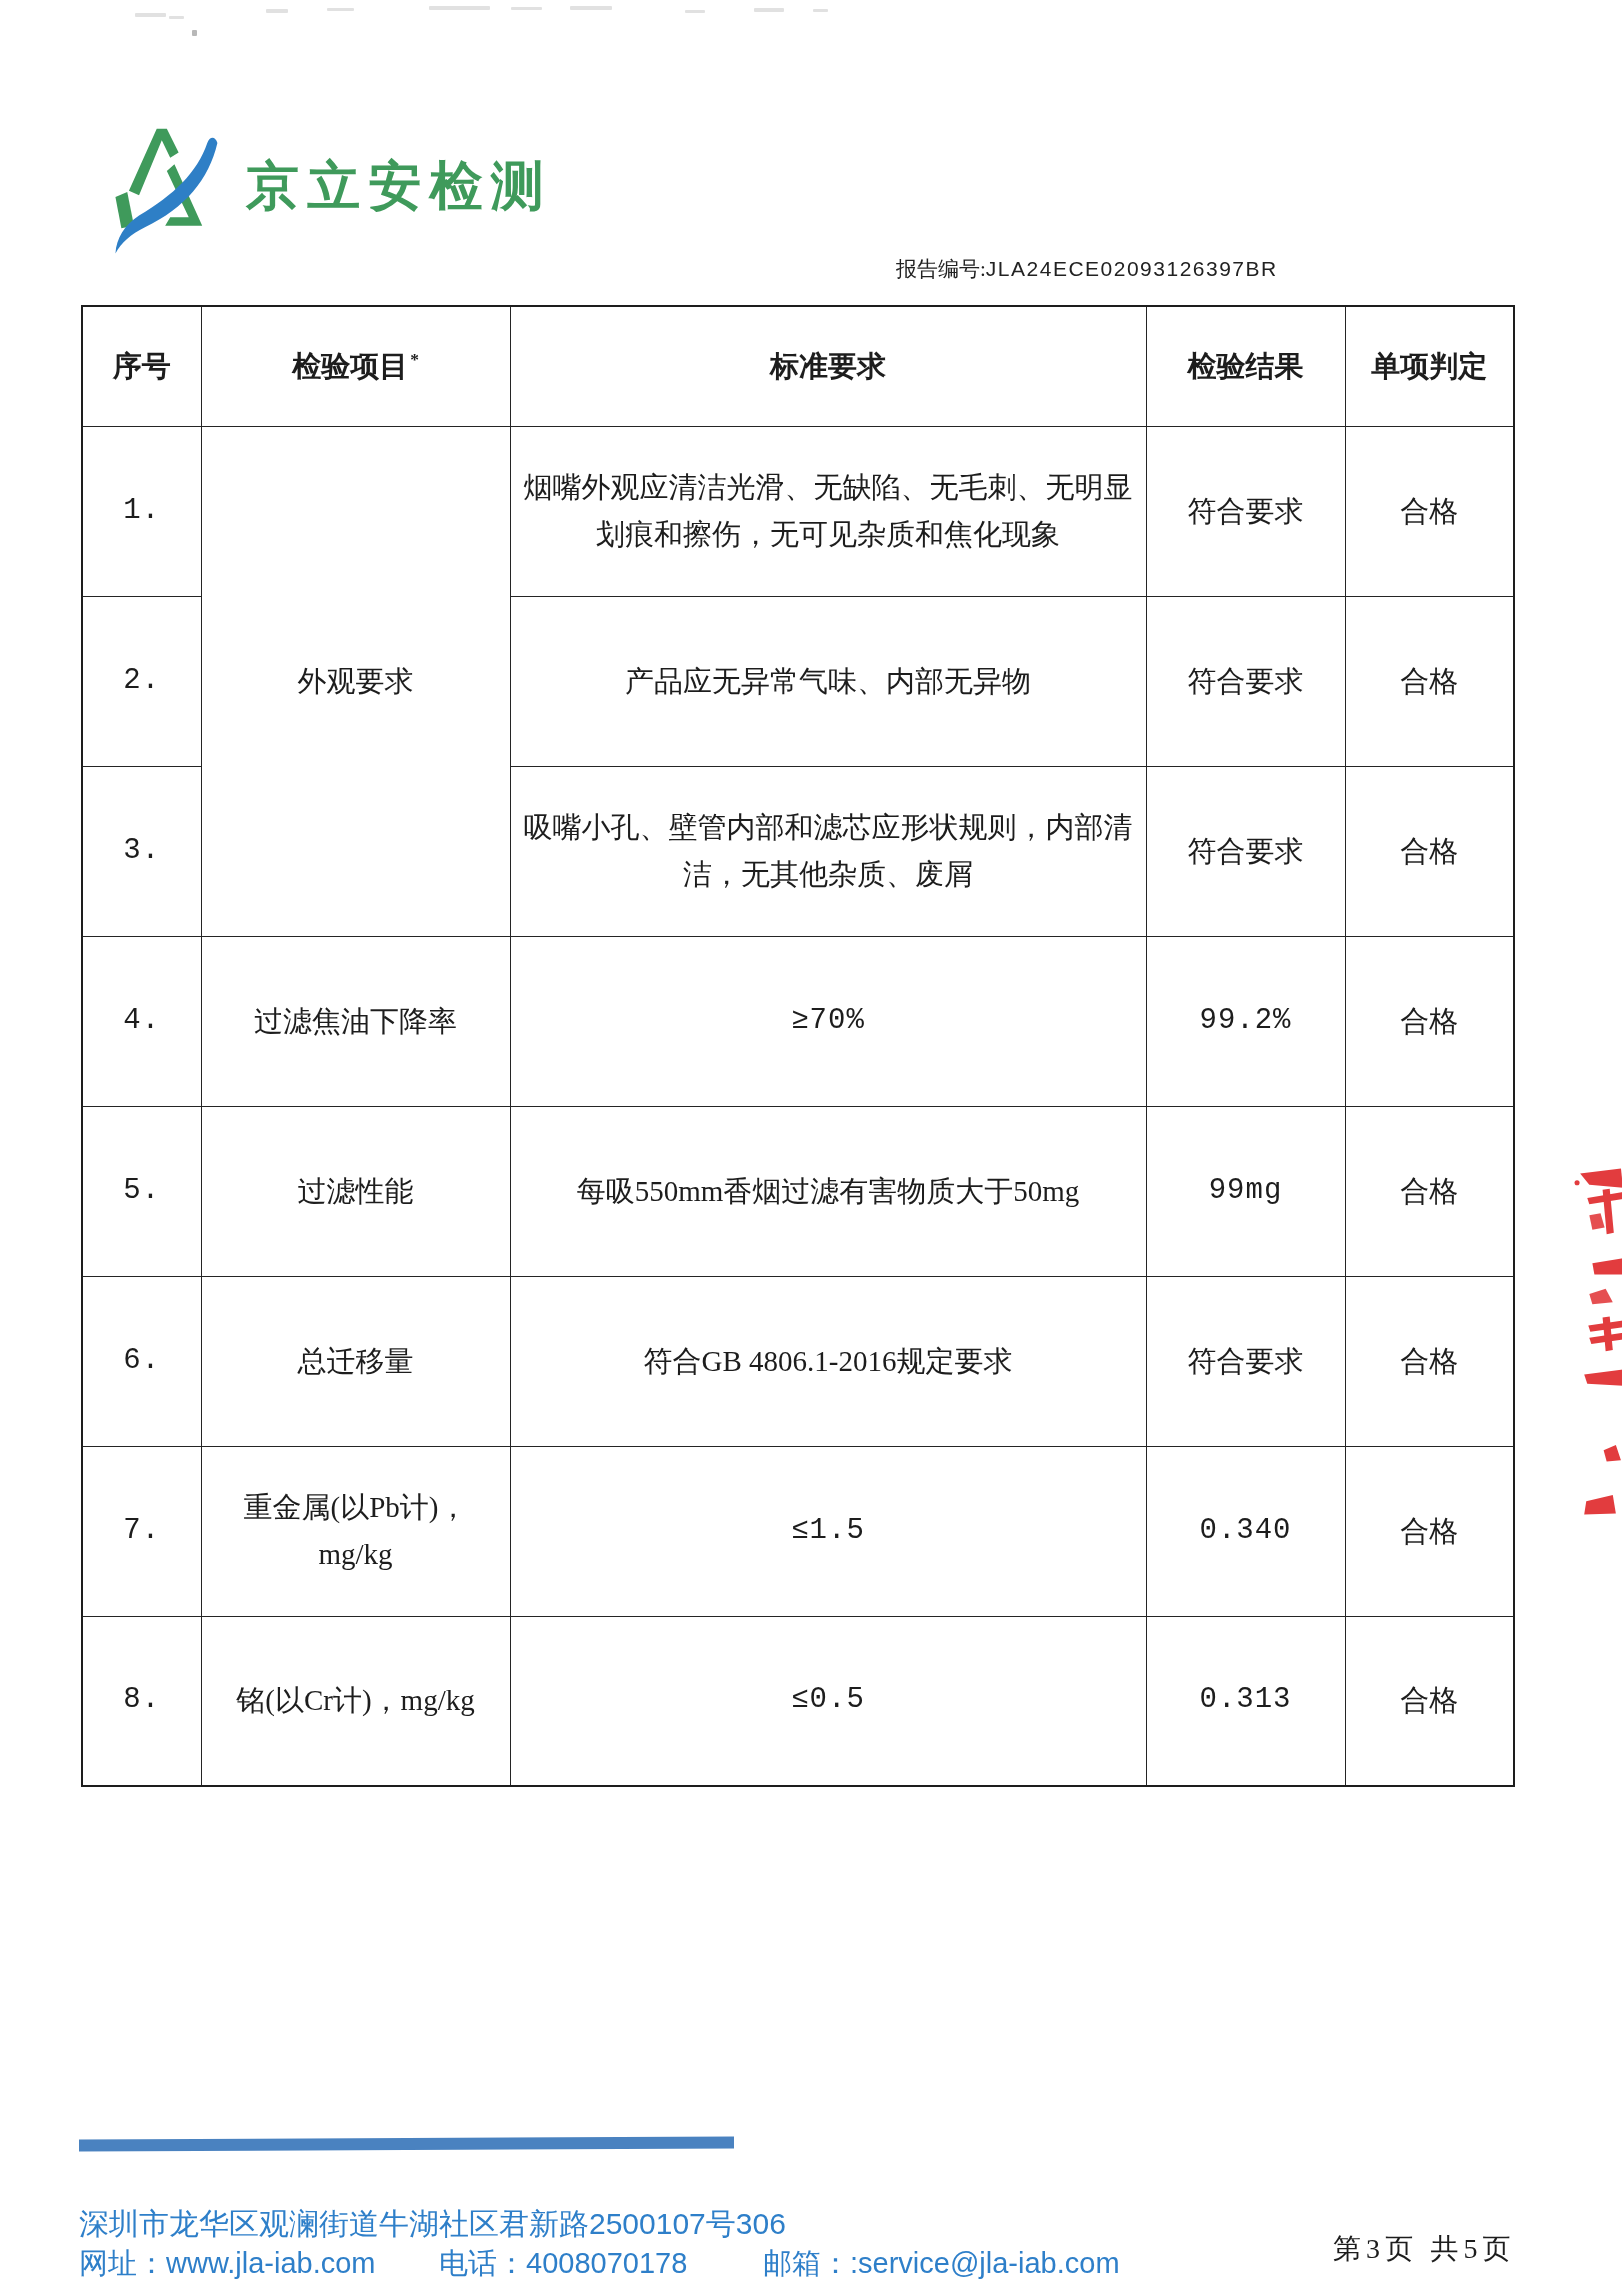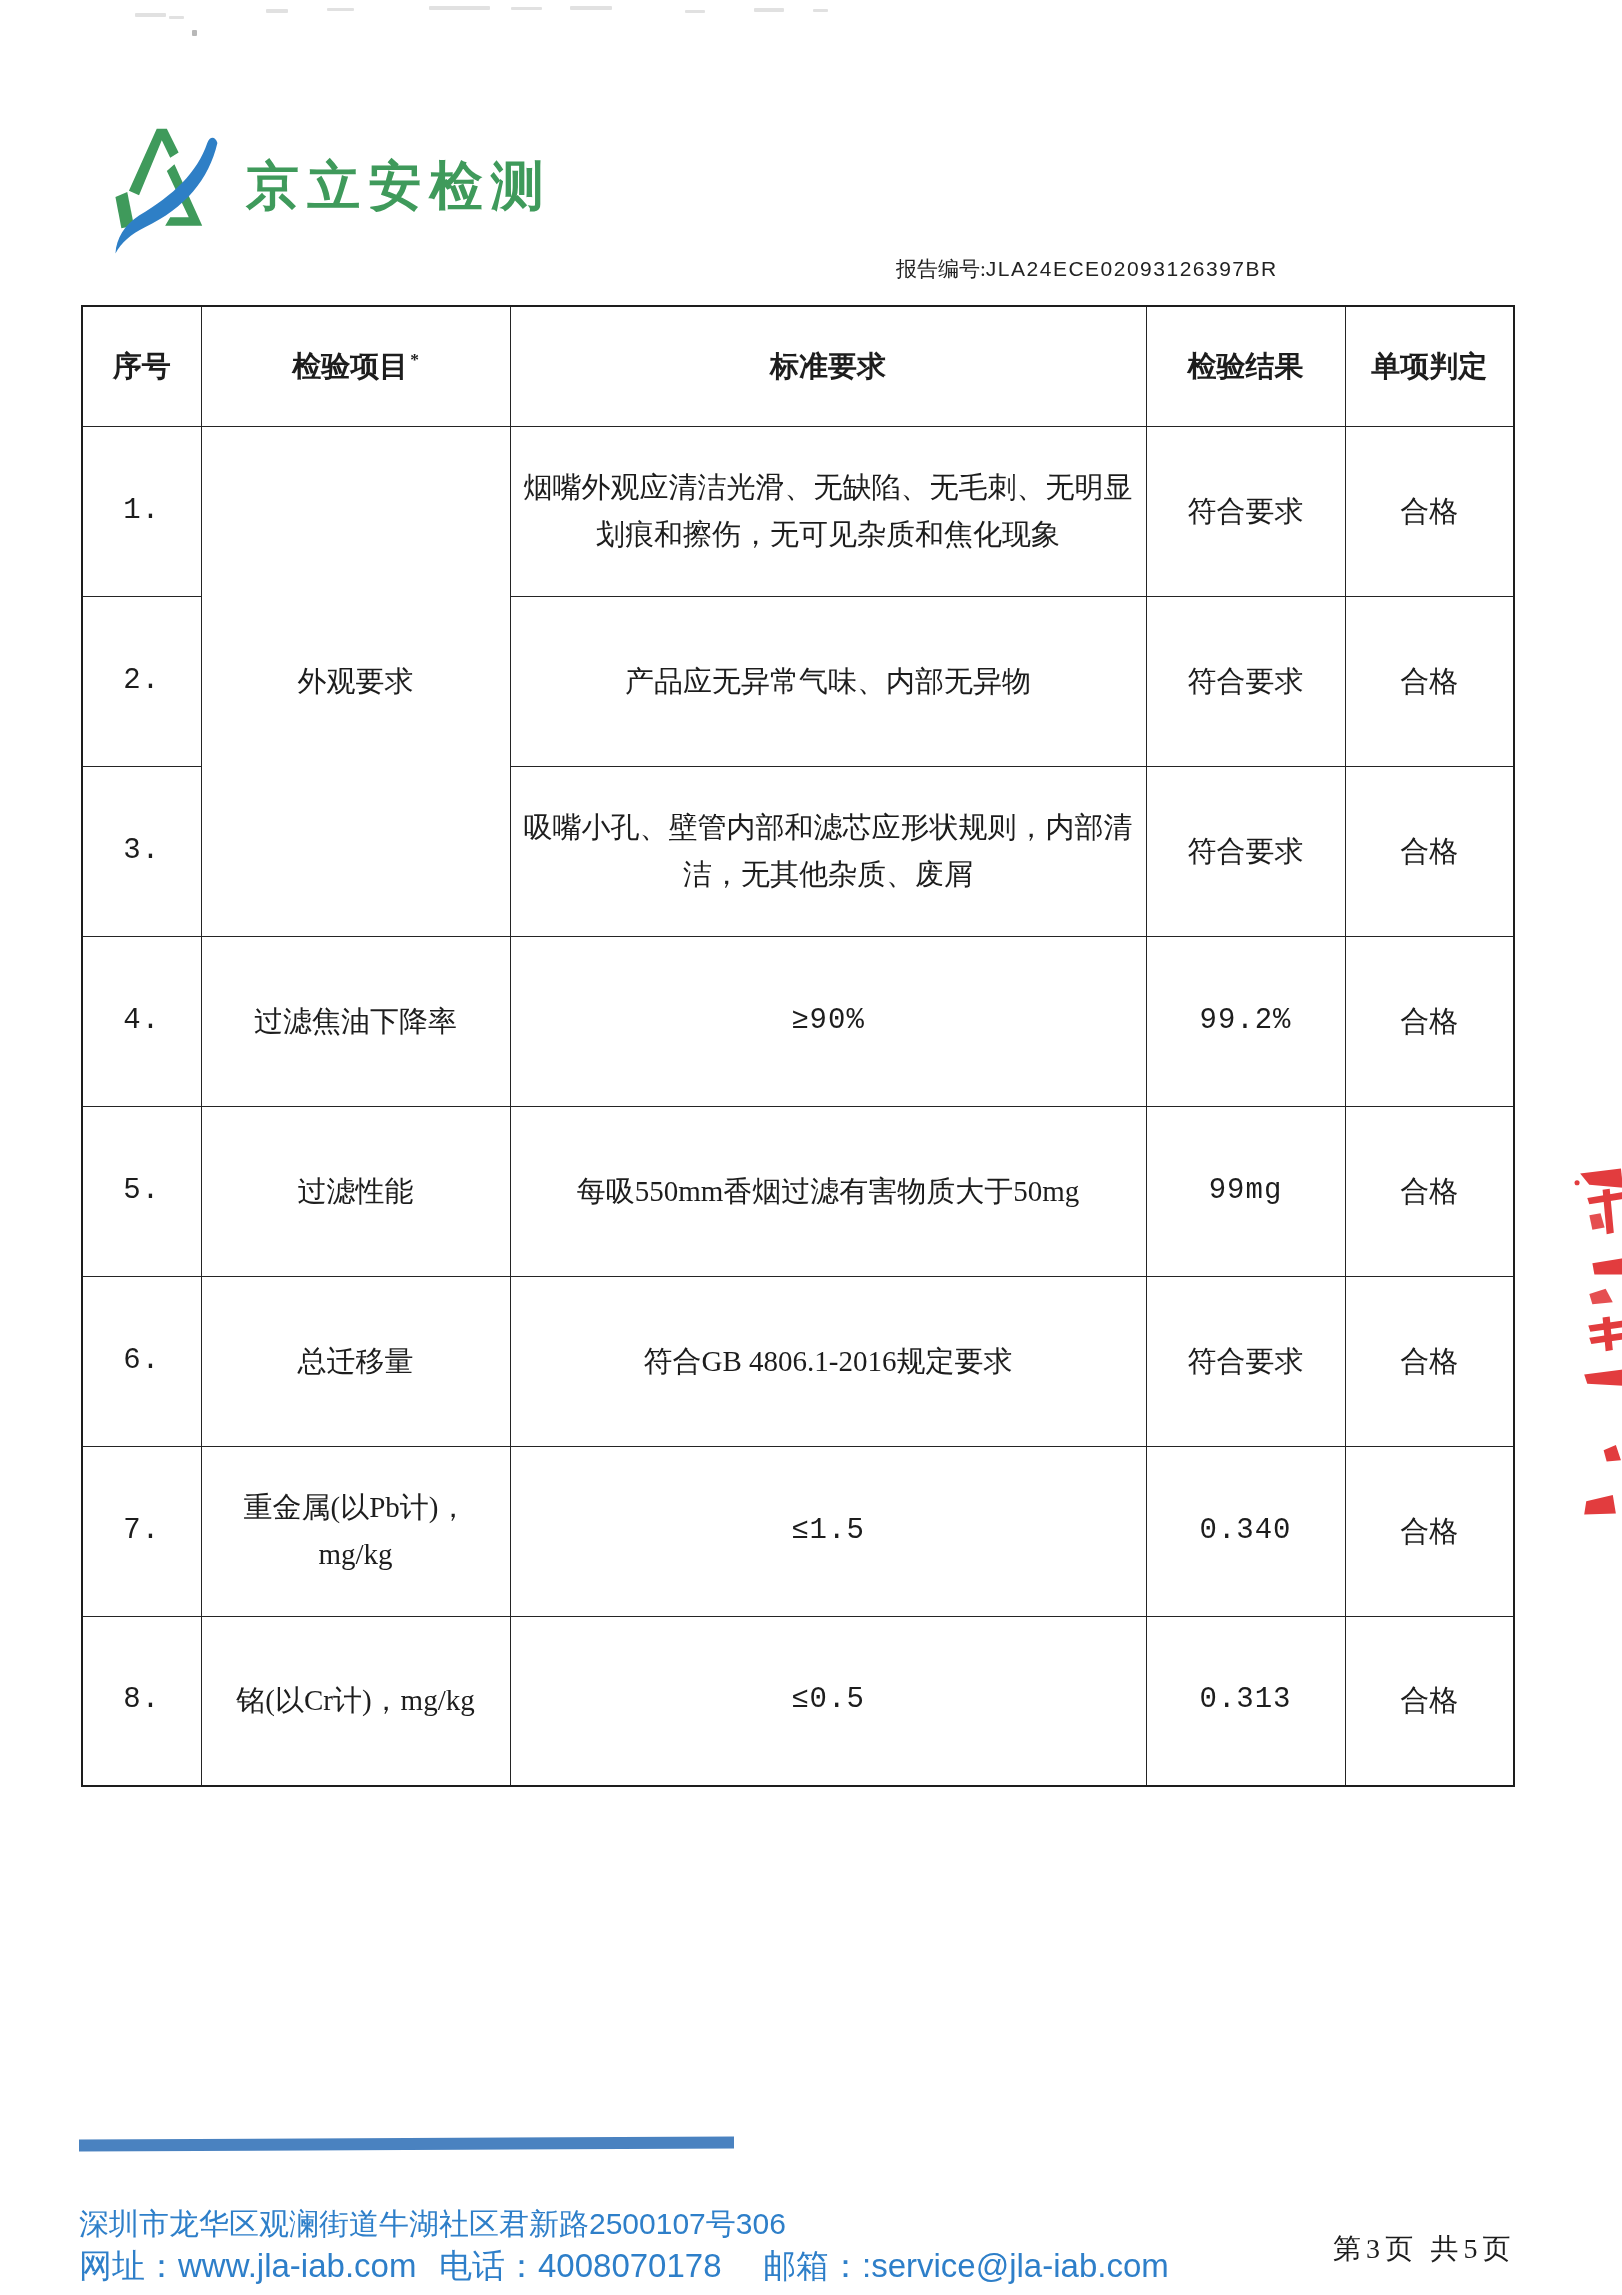--- a/index.html
+++ b/index.html
@@ -129,7 +129,7 @@
         <tr>
           <td class="c-no latin">4.</td>
           <td class="c-item">过滤焦油下降率</td>
-          <td class="c-req latin">≥90%</td>
+          <td class="c-req latin">≥70%</td>
           <td class="c-res latin">99.2%</td>
           <td class="c-ver">合格</td>
         </tr>

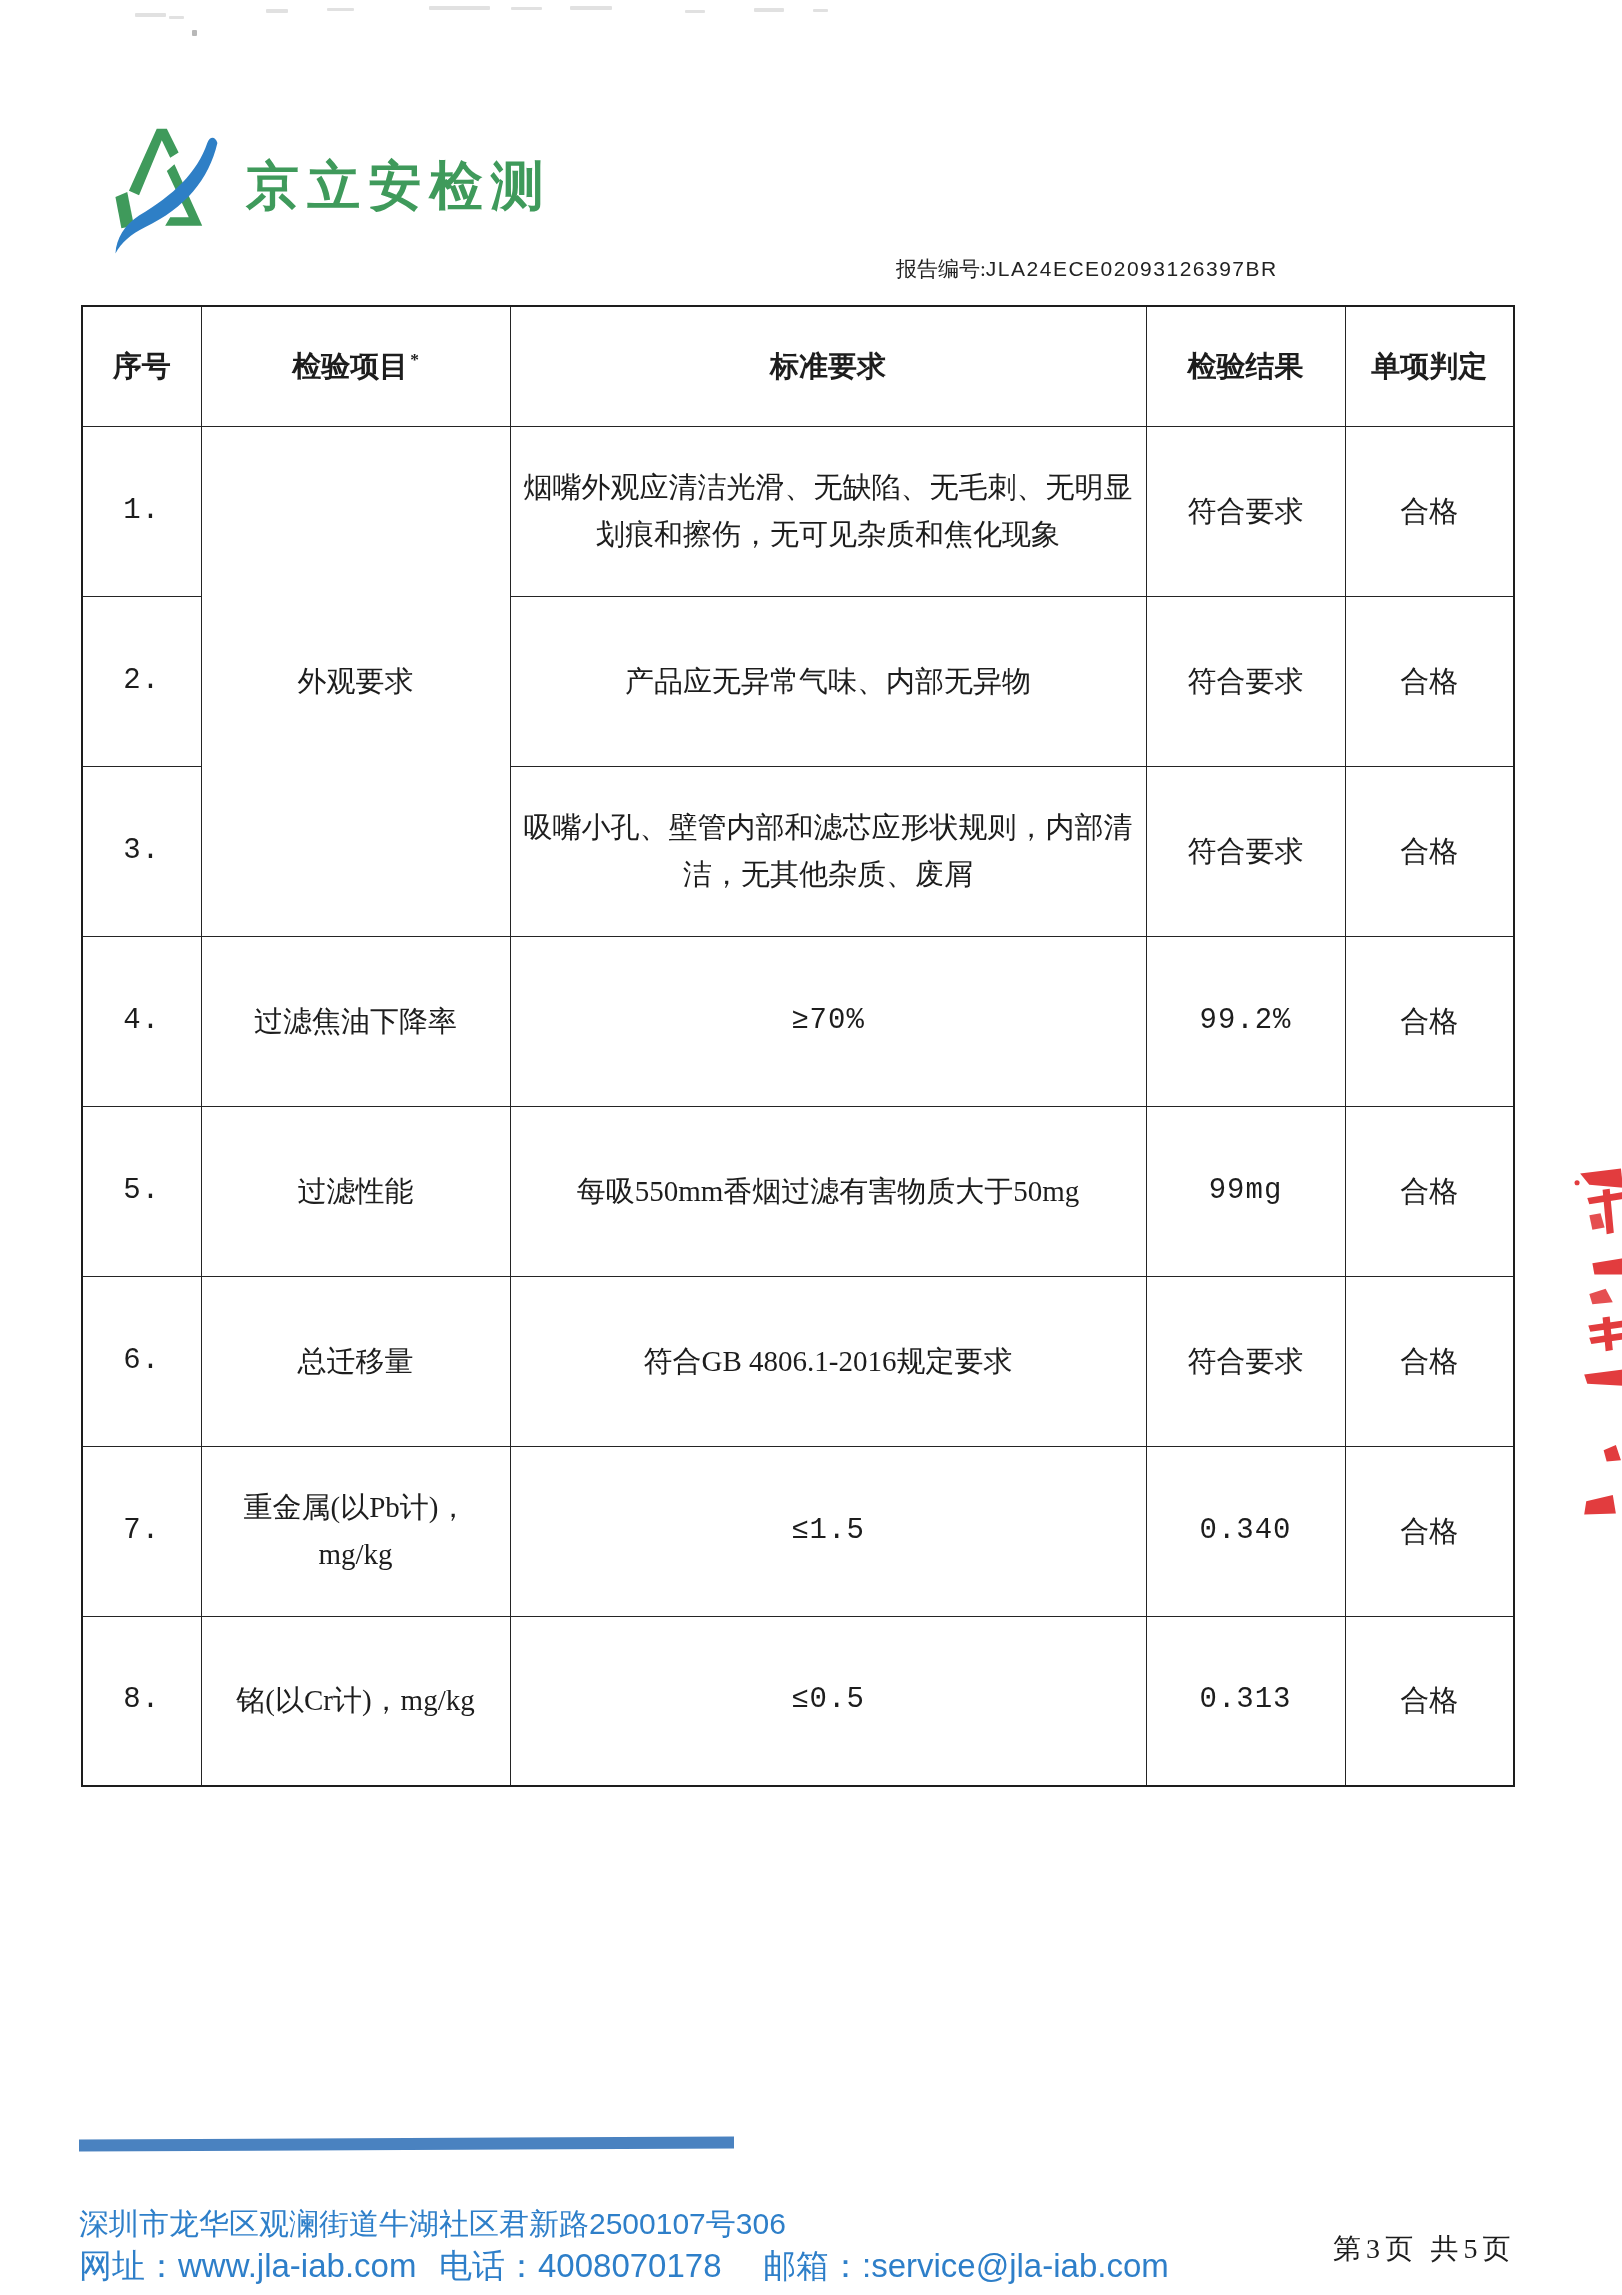--- a/index.html
+++ b/index.html
@@ -43,7 +43,7 @@
           white-space:nowrap;}
   .f-line1{left:79px;top:2169px;font-size:31px;}
   .f-line2{left:79px;top:2204px;font-size:30px;}
-  .f-line3{top:2244px;font-size:33px;}
+  .f-line3{top:2244px;font-size:29px;}
   .f-web{left:79px;}
   .f-phone{left:439px;}
   .f-mail{left:751px;margin-left:12px;}

